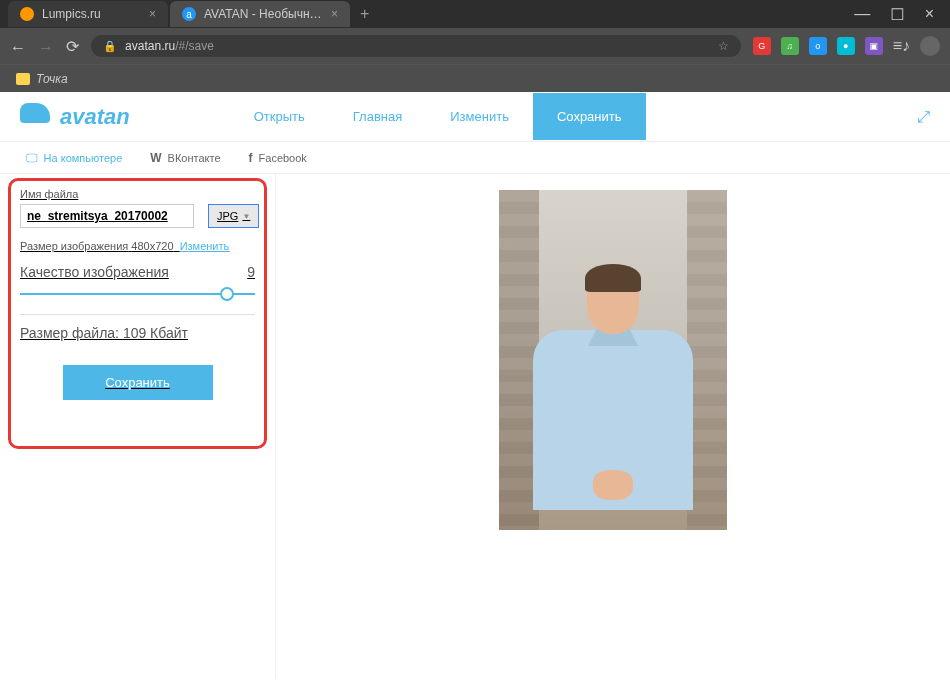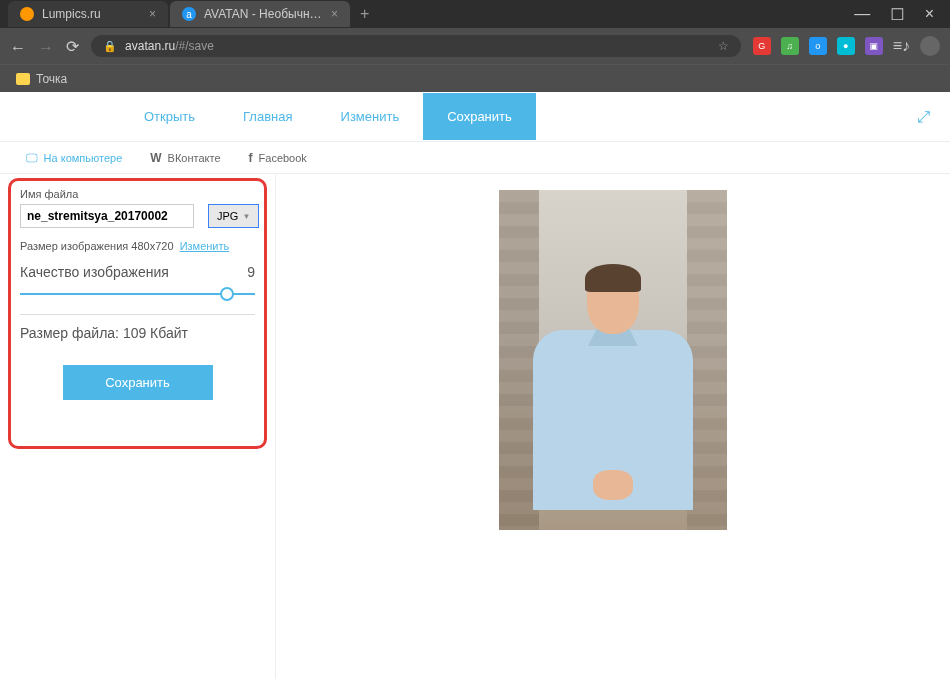--- a/index.html
+++ b/index.html
@@ -36,7 +36,7 @@
     .ext-purple { background: #7e57c2; }
     .profile-circle { width: 20px; height: 20px; border-radius: 50%; background: #666; }
     
-    .bookmark-bar { display: flex; align-items: center; height: 28px; background: #4d4d4d; padding: 0 16px; border-top: 1px solid #555; }
+    .bookmark-bar { display: flex; align-items: center; height: 28px; background: #4d4d4d; padding: 0 16px; border-top: 1px solid #555; font-style: italic; }
     .bookmark-item { display: flex; align-items: center; color: #ccc; font-size: 12px; gap: 6px; }
     .folder-icon { width: 14px; height: 12px; background: #ffd54f; border-radius: 2px; }
     

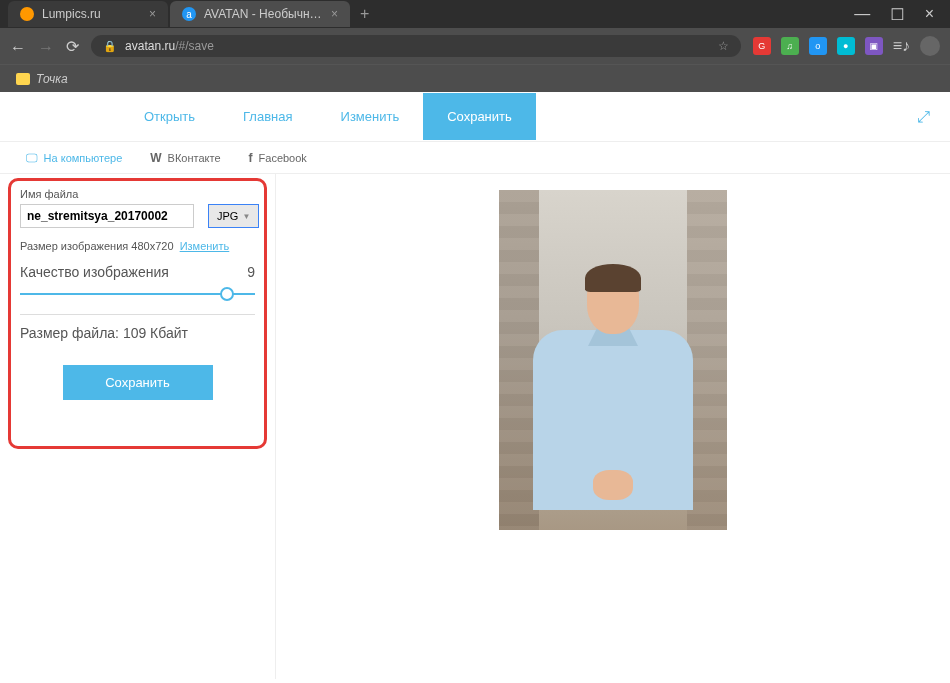--- a/index.html
+++ b/index.html
@@ -143,6 +143,12 @@
 
 <div class="page">
   <div class="header">
+    <div class="logo">
+      <div class="logo-icon">
+          <div class="logo-whale"></div>
+        </div>
+      <span class="logo-text">avatan</span>
+    </div>
     <div class="nav-menu">
       <div class="nav-item">Открыть</div>
       <div class="nav-item">Главная</div>

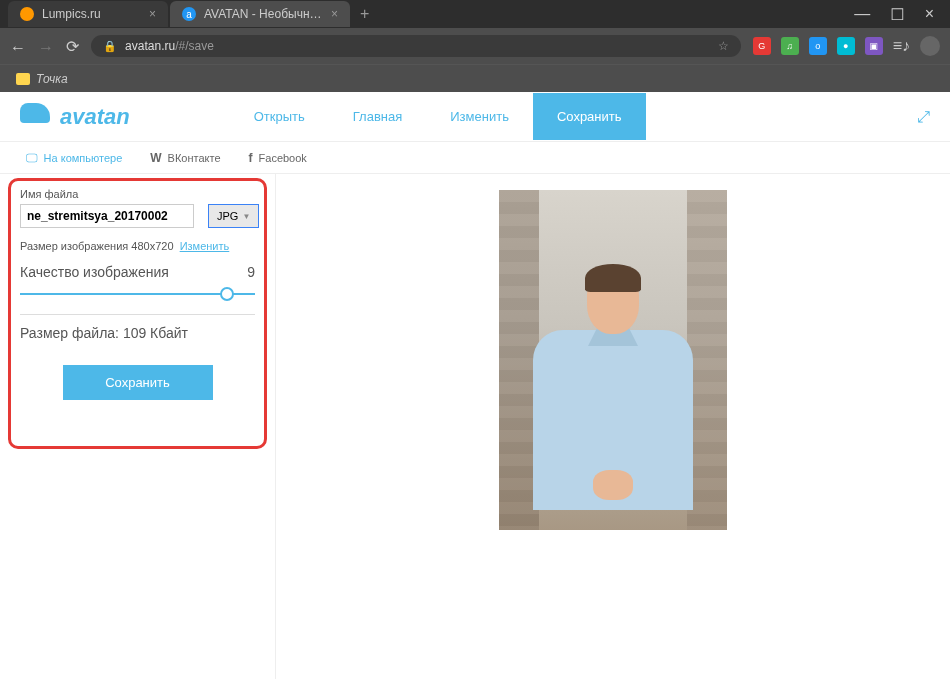--- a/index.html
+++ b/index.html
@@ -57,7 +57,7 @@
     .sub-tab.active { color: #4db8e8; }
     .sub-tab-icon { font-size: 12px; }
     
-    .content { display: flex; flex: 1; }
+    .content { display: flex; flex: 1; text-decoration: underline; }
     .sidebar { width: 276px; padding: 14px 20px; border-right: 1px solid #eee; position: relative; }
     .highlight-box { position: absolute; top: 4px; left: 8px; right: 8px; bottom: 230px; border: 3px solid #e53935; border-radius: 10px; pointer-events: none; }
     

